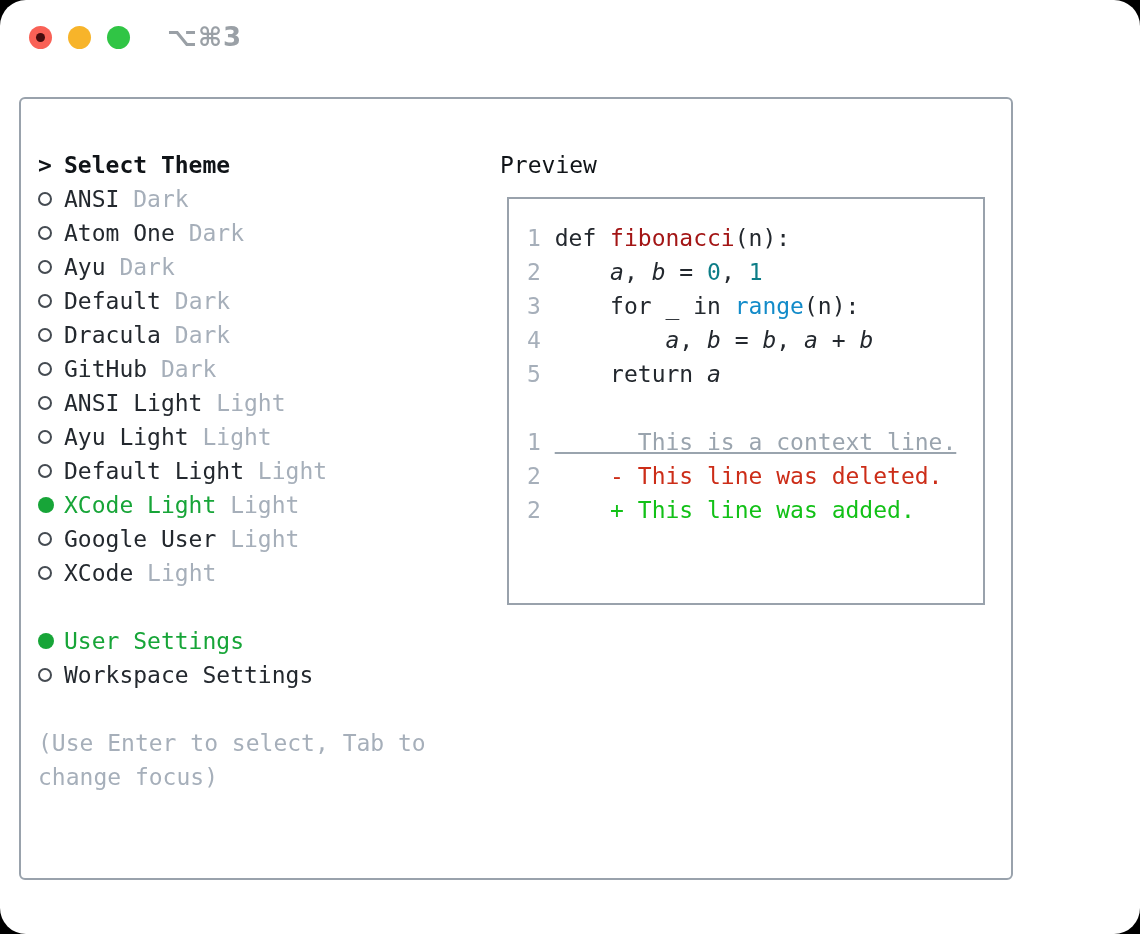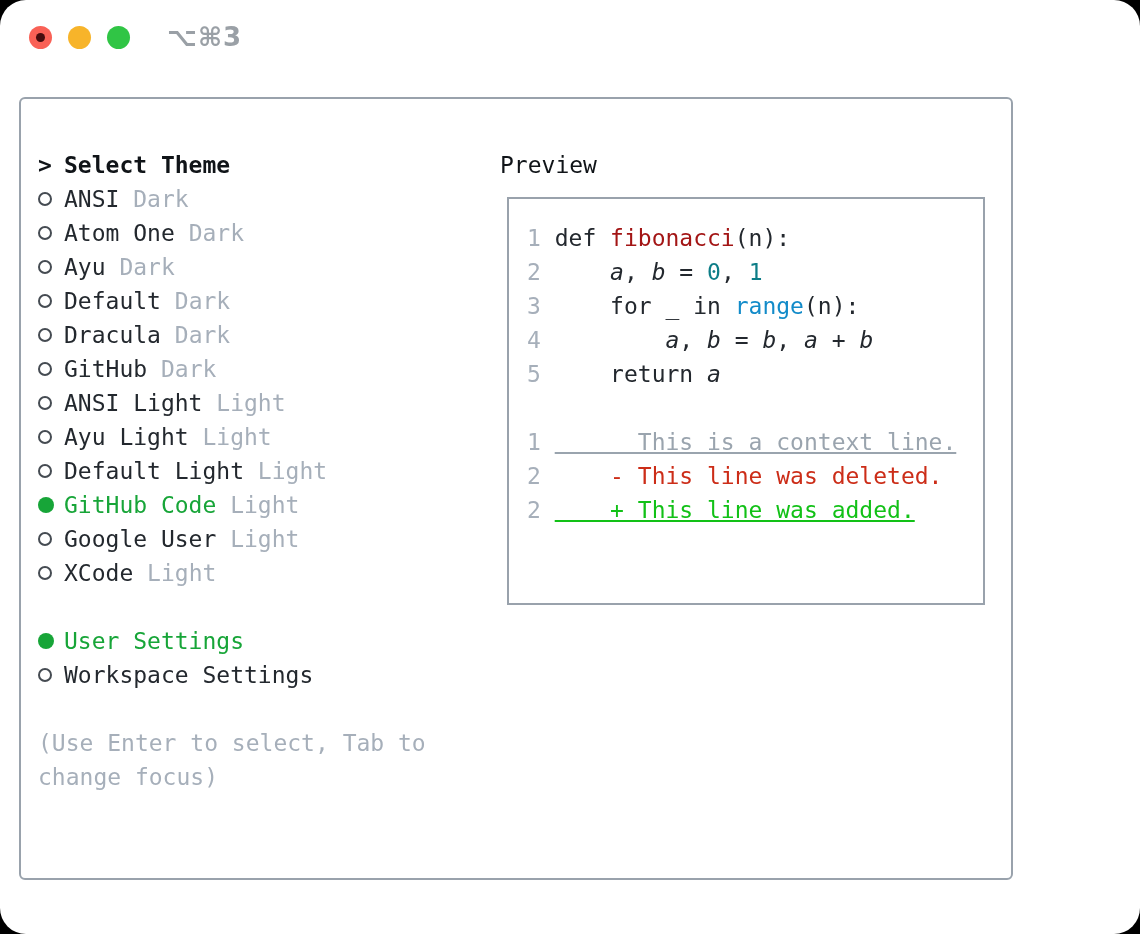--- a/index.html
+++ b/index.html
@@ -77,7 +77,7 @@
         <div class="row"><span class="marker"><span class="ring"></span></span><span class="">ANSI Light</span><span class="muted"> Light</span></div>
         <div class="row"><span class="marker"><span class="ring"></span></span><span class="">Ayu Light</span><span class="muted"> Light</span></div>
         <div class="row"><span class="marker"><span class="ring"></span></span><span class="">Default Light</span><span class="muted"> Light</span></div>
-        <div class="row"><span class="marker"><span class="ringfill"></span></span><span class="sel">GitHub Code</span><span class="muted"> Light</span></div>
+        <div class="row"><span class="marker"><span class="ringfill"></span></span><span class="sel">XCode Light</span><span class="muted"> Light</span></div>
         <div class="row"><span class="marker"><span class="ring"></span></span><span class="">Google User</span><span class="muted"> Light</span></div>
         <div class="row"><span class="marker"><span class="ring"></span></span><span class="">XCode</span><span class="muted"> Light</span></div>
       </div>

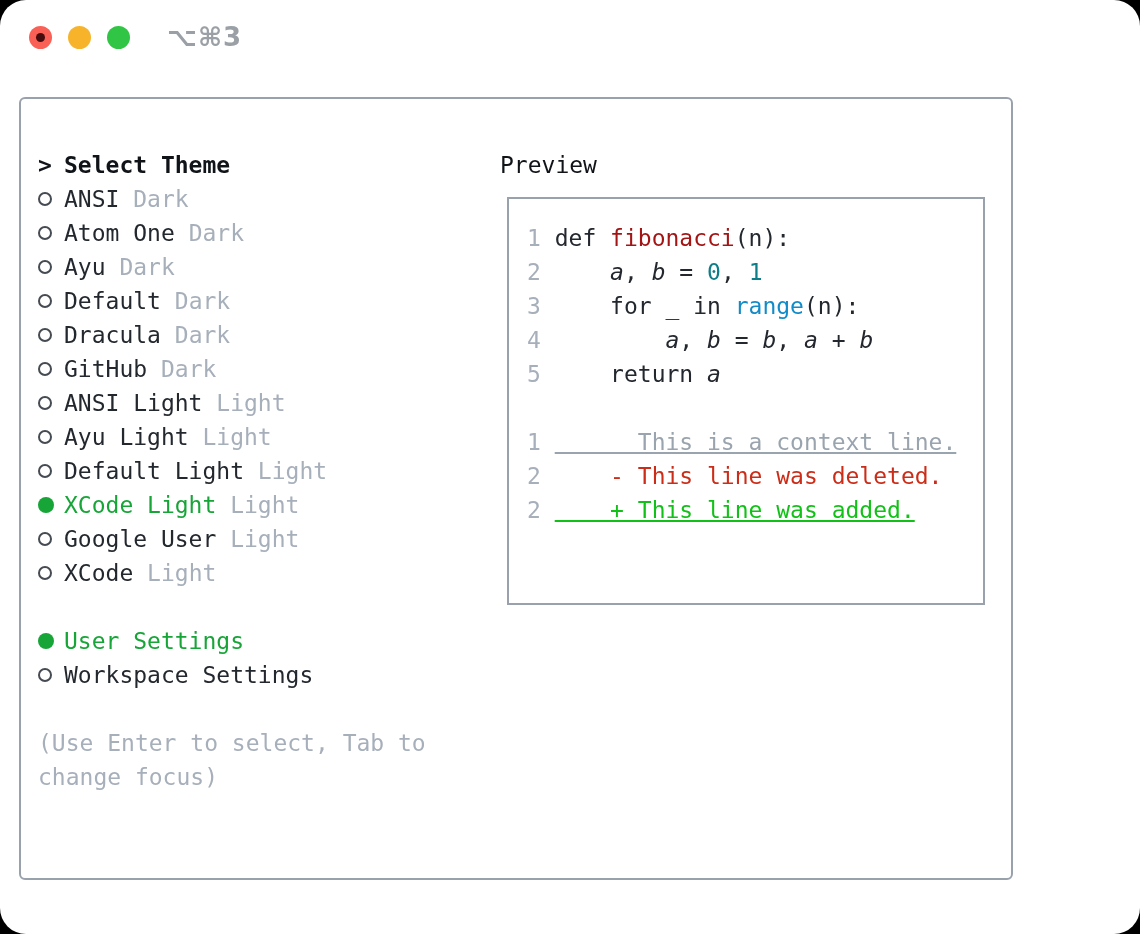--- a/index.html
+++ b/index.html
@@ -47,7 +47,7 @@
   .vr{color:var(--text-dark);font-style:italic;}
   .ctx{color:var(--ctx-gray);text-decoration:underline;}
   .del{color:var(--deleted-red);}
-  .add{color:var(--added-green);text-decoration:underline;}
+  .add{color:var(--added-green);}
 </style>
 </head>
 <body>

